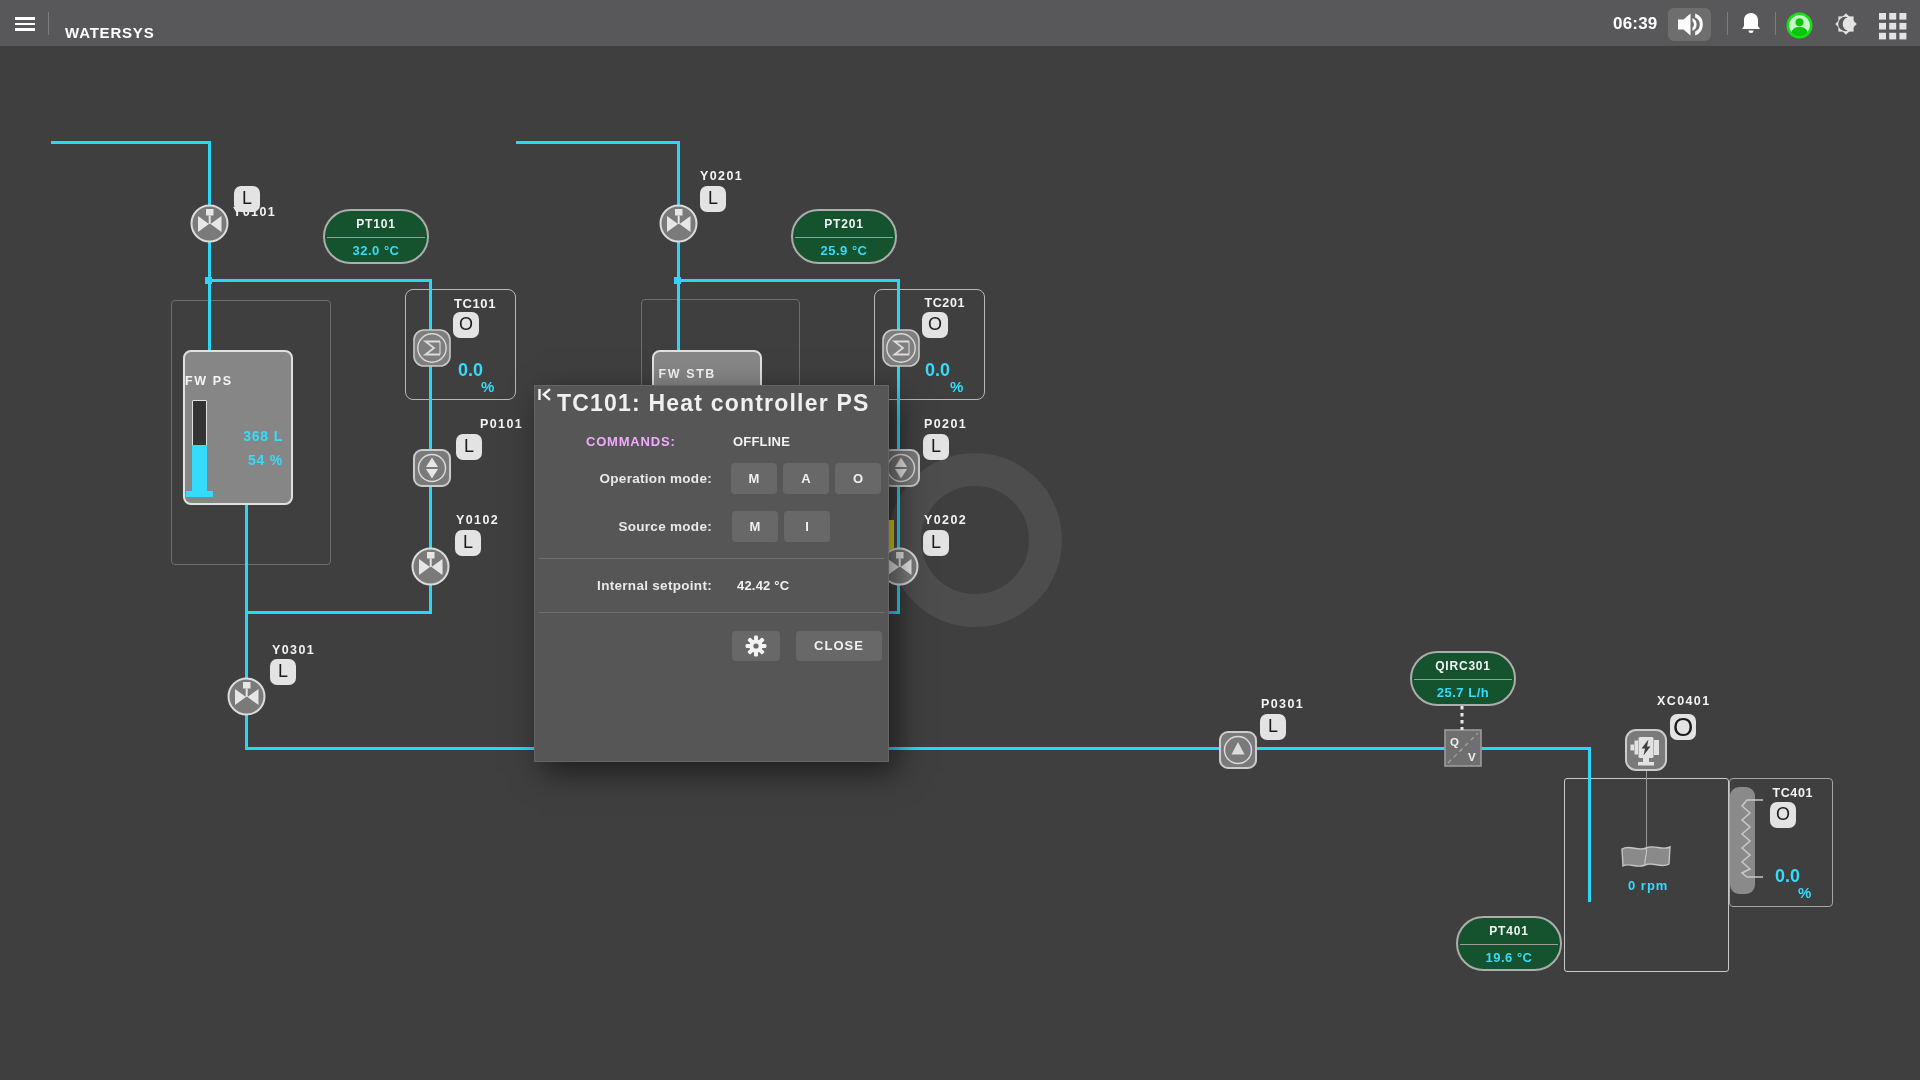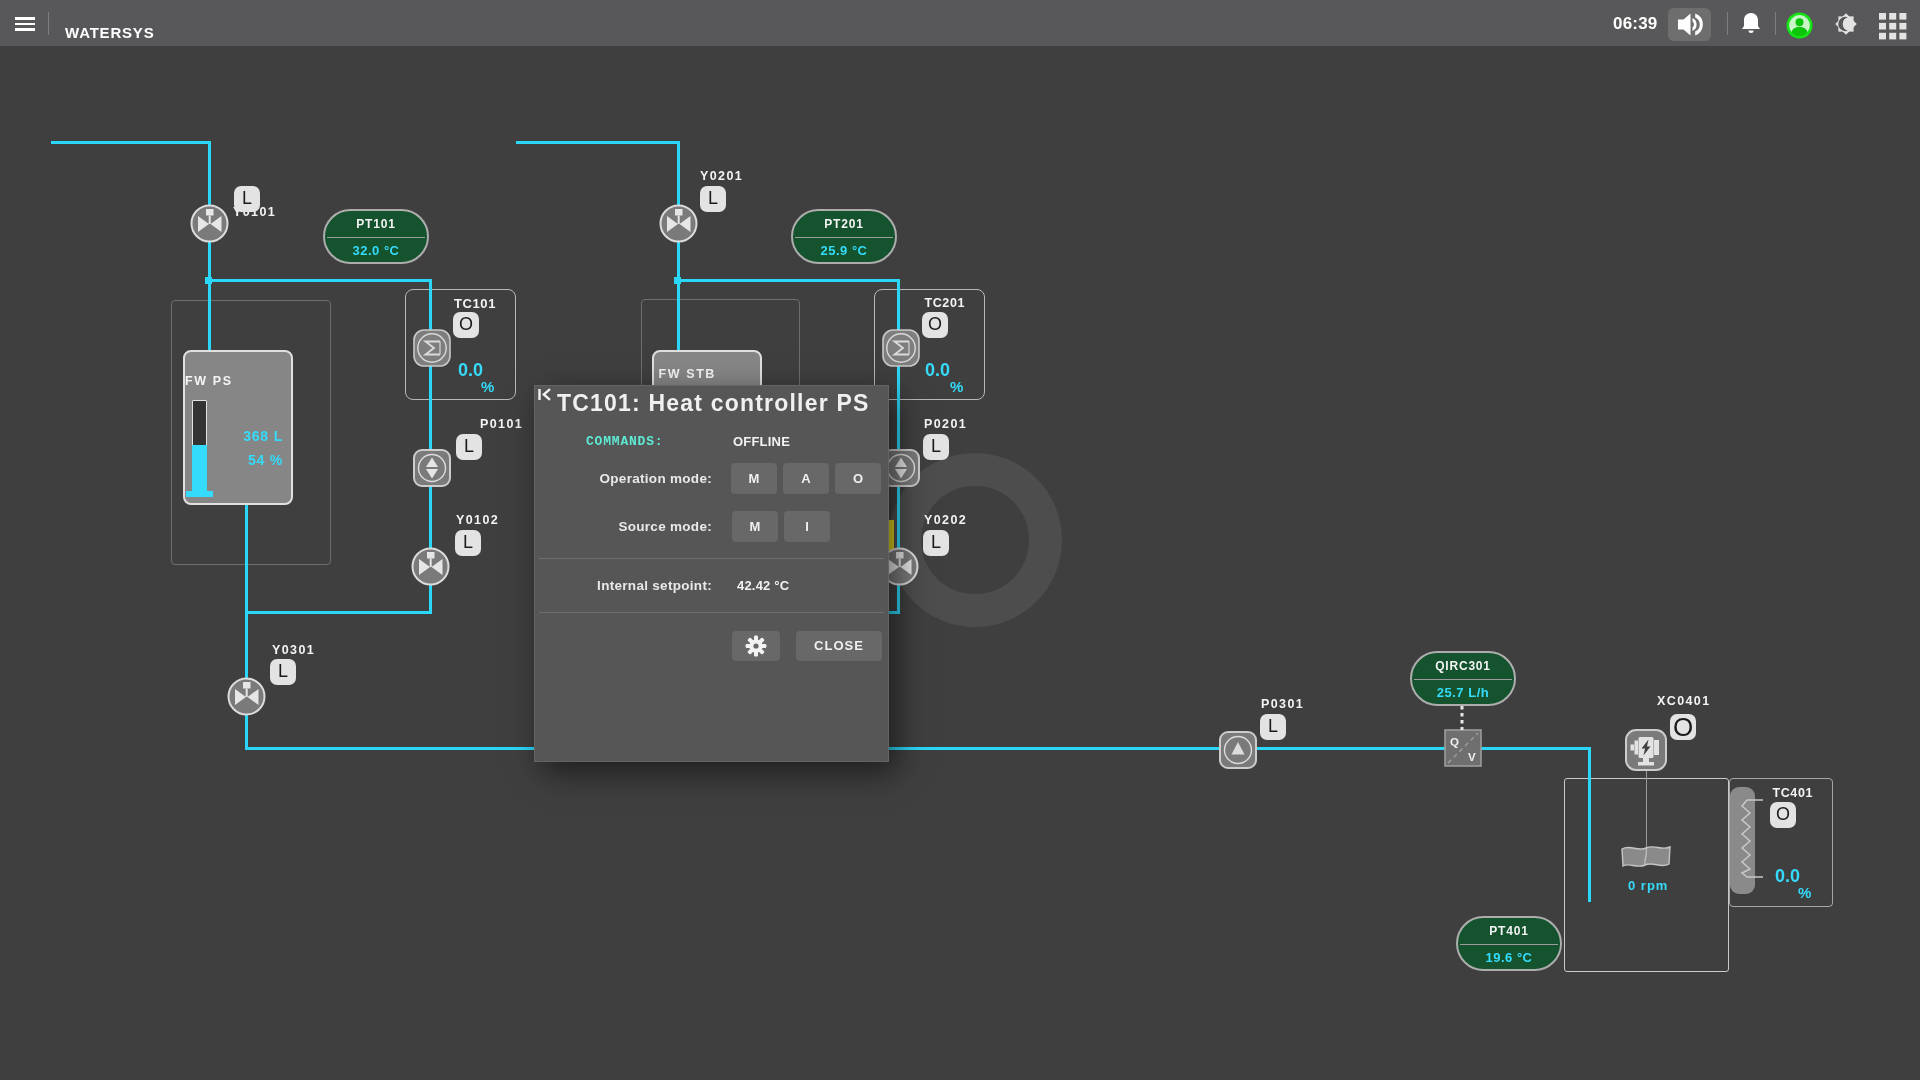--- a/index.html
+++ b/index.html
@@ -247,7 +247,7 @@
       <polyline points="12,1.2 5.8,6.5 12,11.8" fill="none" stroke="#f2f2f2" stroke-width="2.4"></polyline>
     </svg>
     <div class="ttl">TC101: Heat controller PS</div>
-    <div class="rowval" style="left:51px;top:48px;letter-spacing:0.8px;color:#5eead4;font-family:Liberation Mono, monospace;">COMMANDS:</div>
+    <div class="rowval" style="left:51px;top:48px;letter-spacing:0.8px;color:#f0abfc;">COMMANDS:</div>
     <div class="rowval" style="left:198px;top:48px;">OFFLINE</div>
     <div class="rowlbl" style="top:85px;">Operation mode:</div>
     <div class="btn" style="left:196px;top:77px;">M</div>

